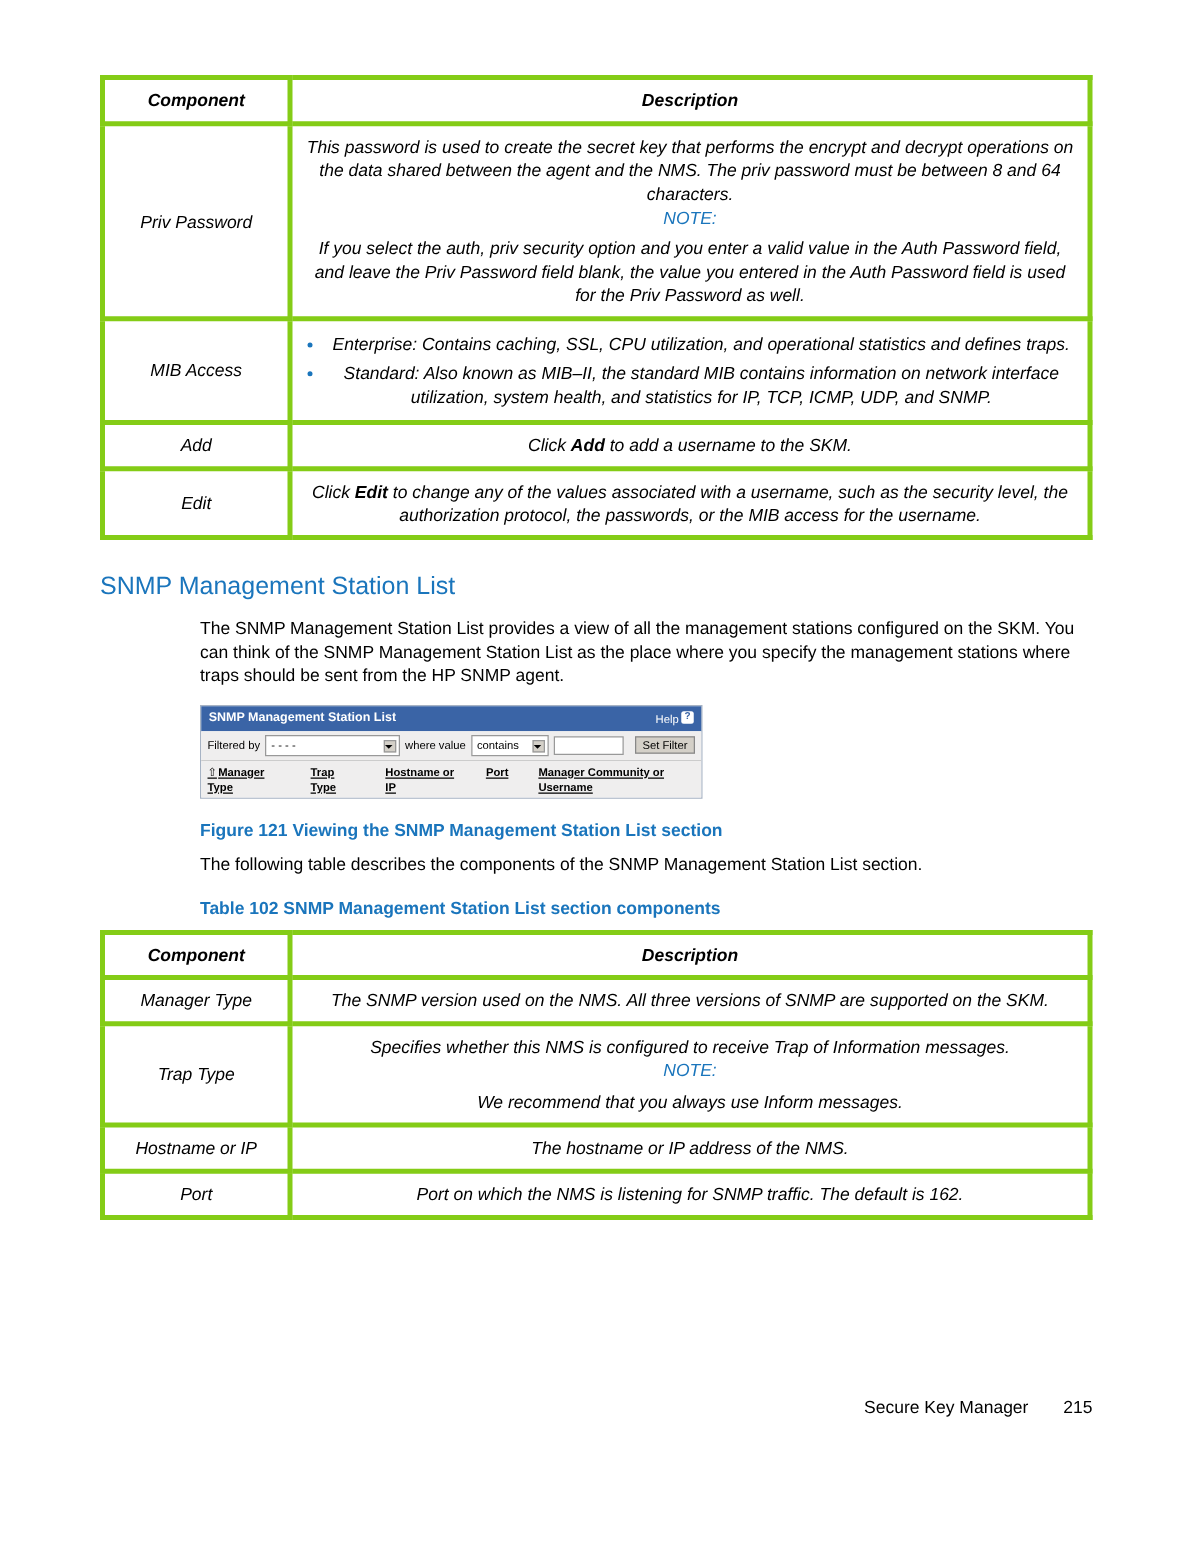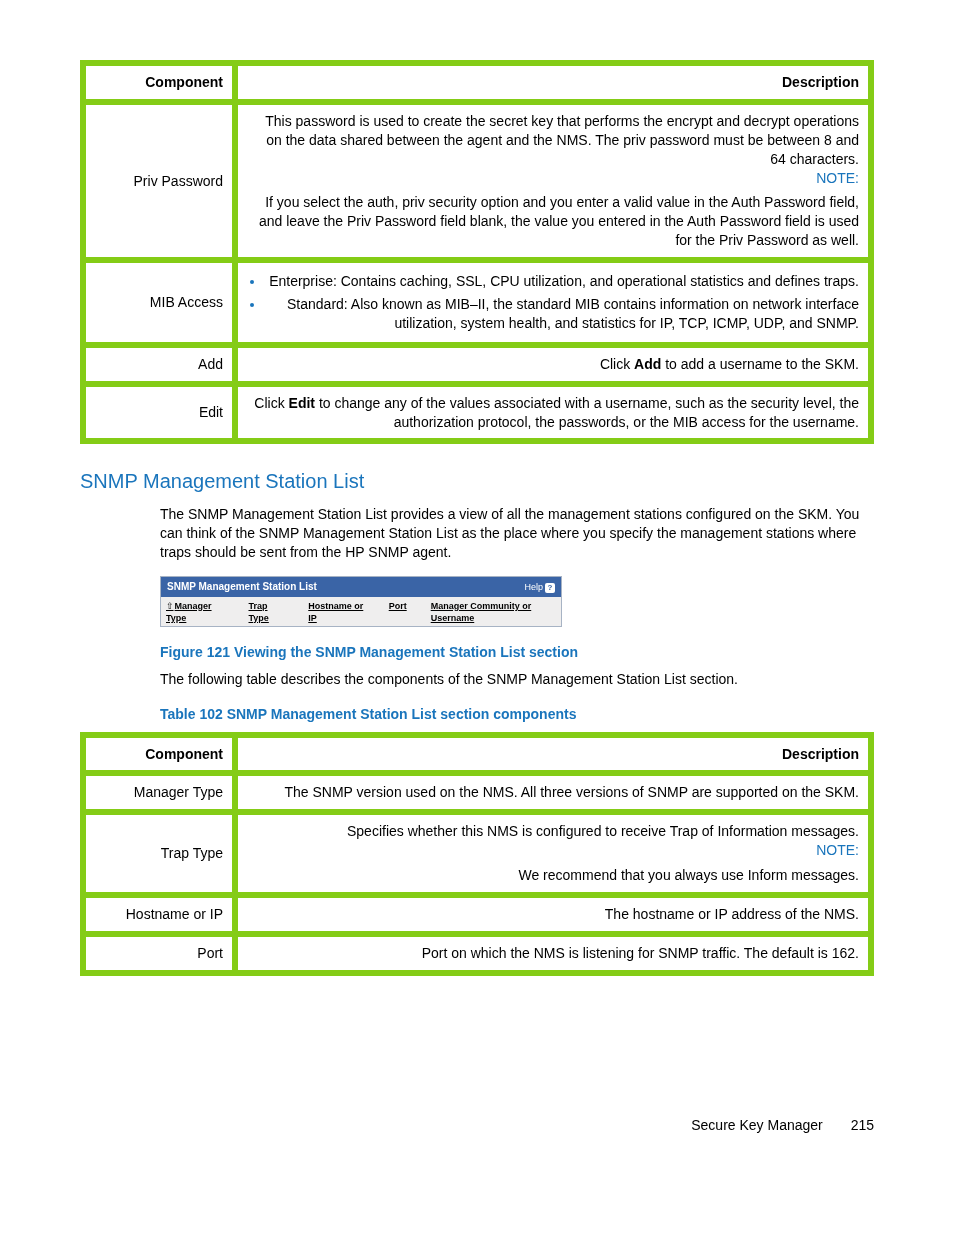--- a/index.html
+++ b/index.html
@@ -19,10 +19,11 @@
     margin-bottom: 20px;
   }
   table.comp th, table.comp td {
-    border: 6px solid #84cc16;
+    border: 4px solid #84cc16;
     padding: 7px 9px;
-    text-align: right;
+    text-align: center;
     vertical-align: top;
+    font-style: italic;
   }
   table.comp td.first {
     vertical-align: middle;

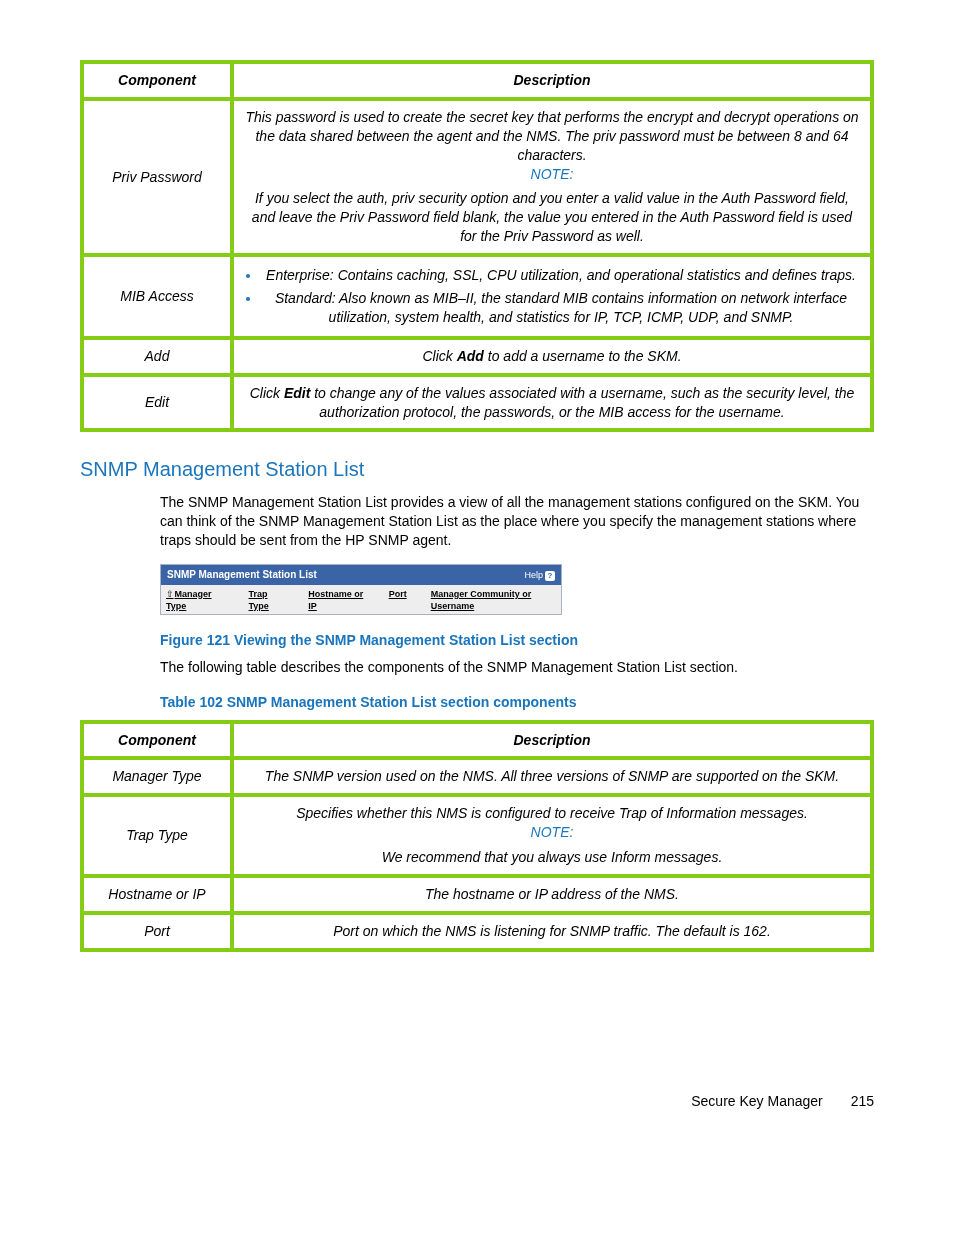--- a/index.html
+++ b/index.html
@@ -87,7 +87,7 @@
     font-weight: normal;
     font-size: 9px;
     display: inline-flex;
-    align-items: flex-end;
+    align-items: flex-start;
     gap: 2px;
   }
   .qmark {

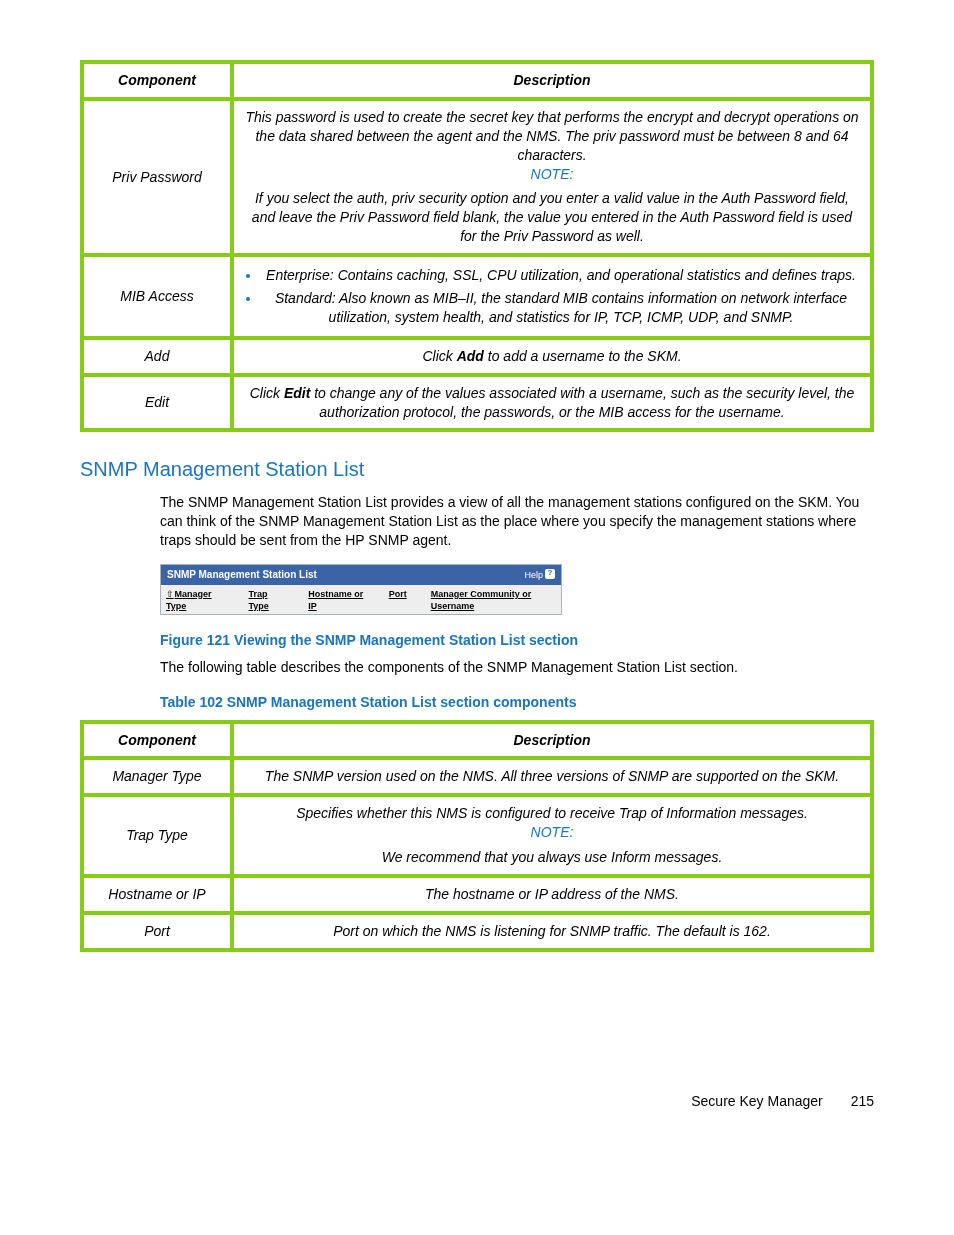--- a/index.html
+++ b/index.html
@@ -243,6 +243,14 @@
         <span class="qmark">?</span>
       </span>
     </div>
+    <div class="ss-filter">
+      <span>Filtered by</span>
+      <span class="sel wide">- - - -</span>
+      <span>where value</span>
+      <span class="sel mid">contains</span>
+      <input class="txt" type="text" style="">
+      <button>Set Filter</button>
+    </div>
     <div class="ss-cols">
       <span><span class="arrow">⇧</span><span>Manager Type</span></span>
       <span>Trap Type</span>

